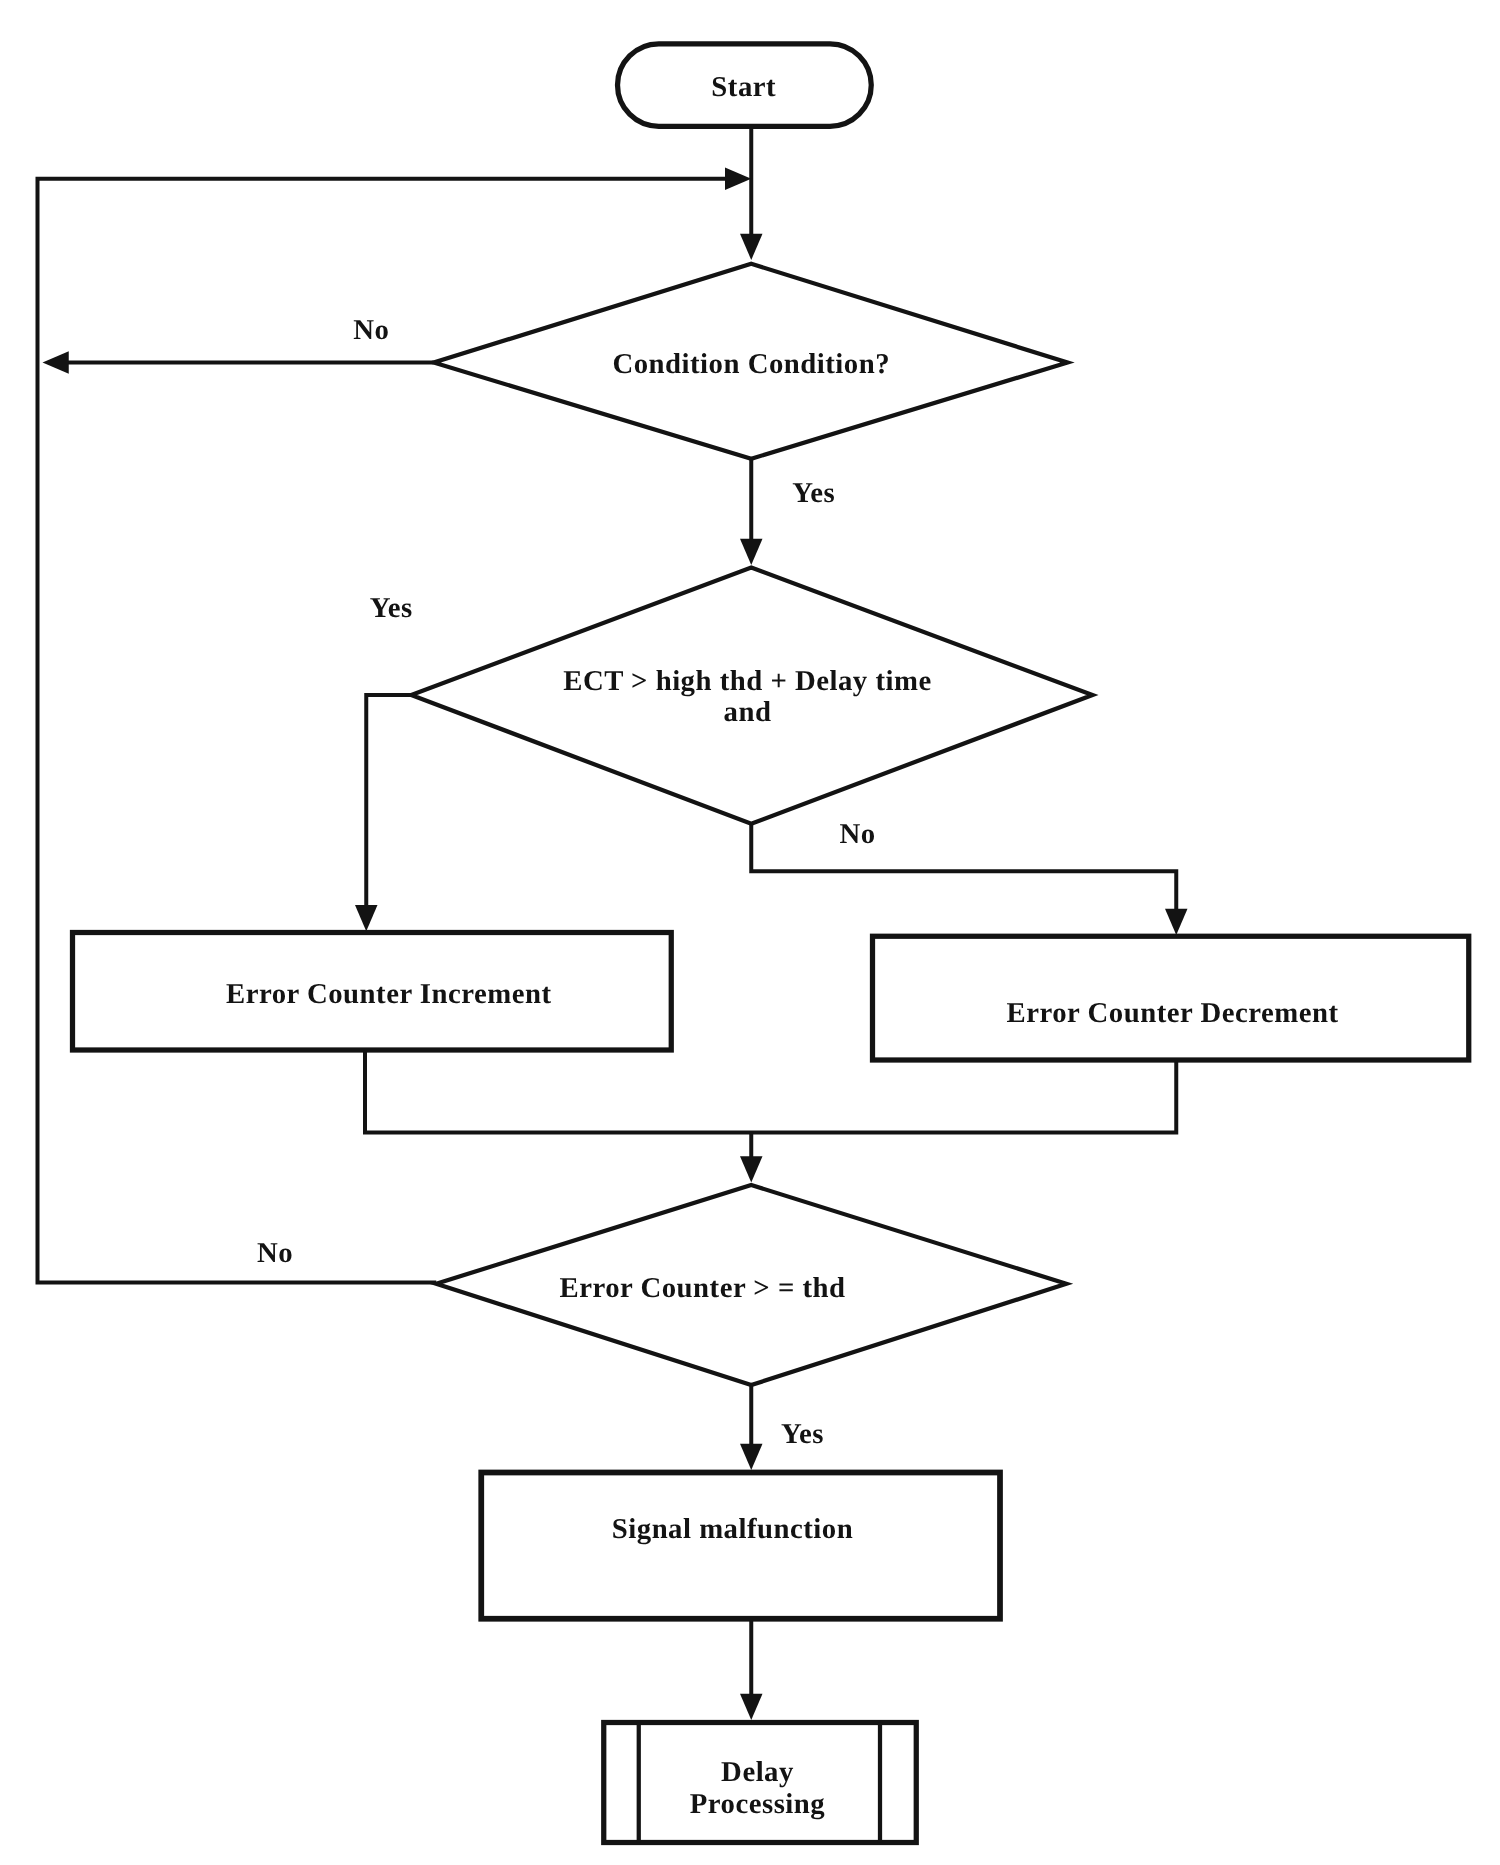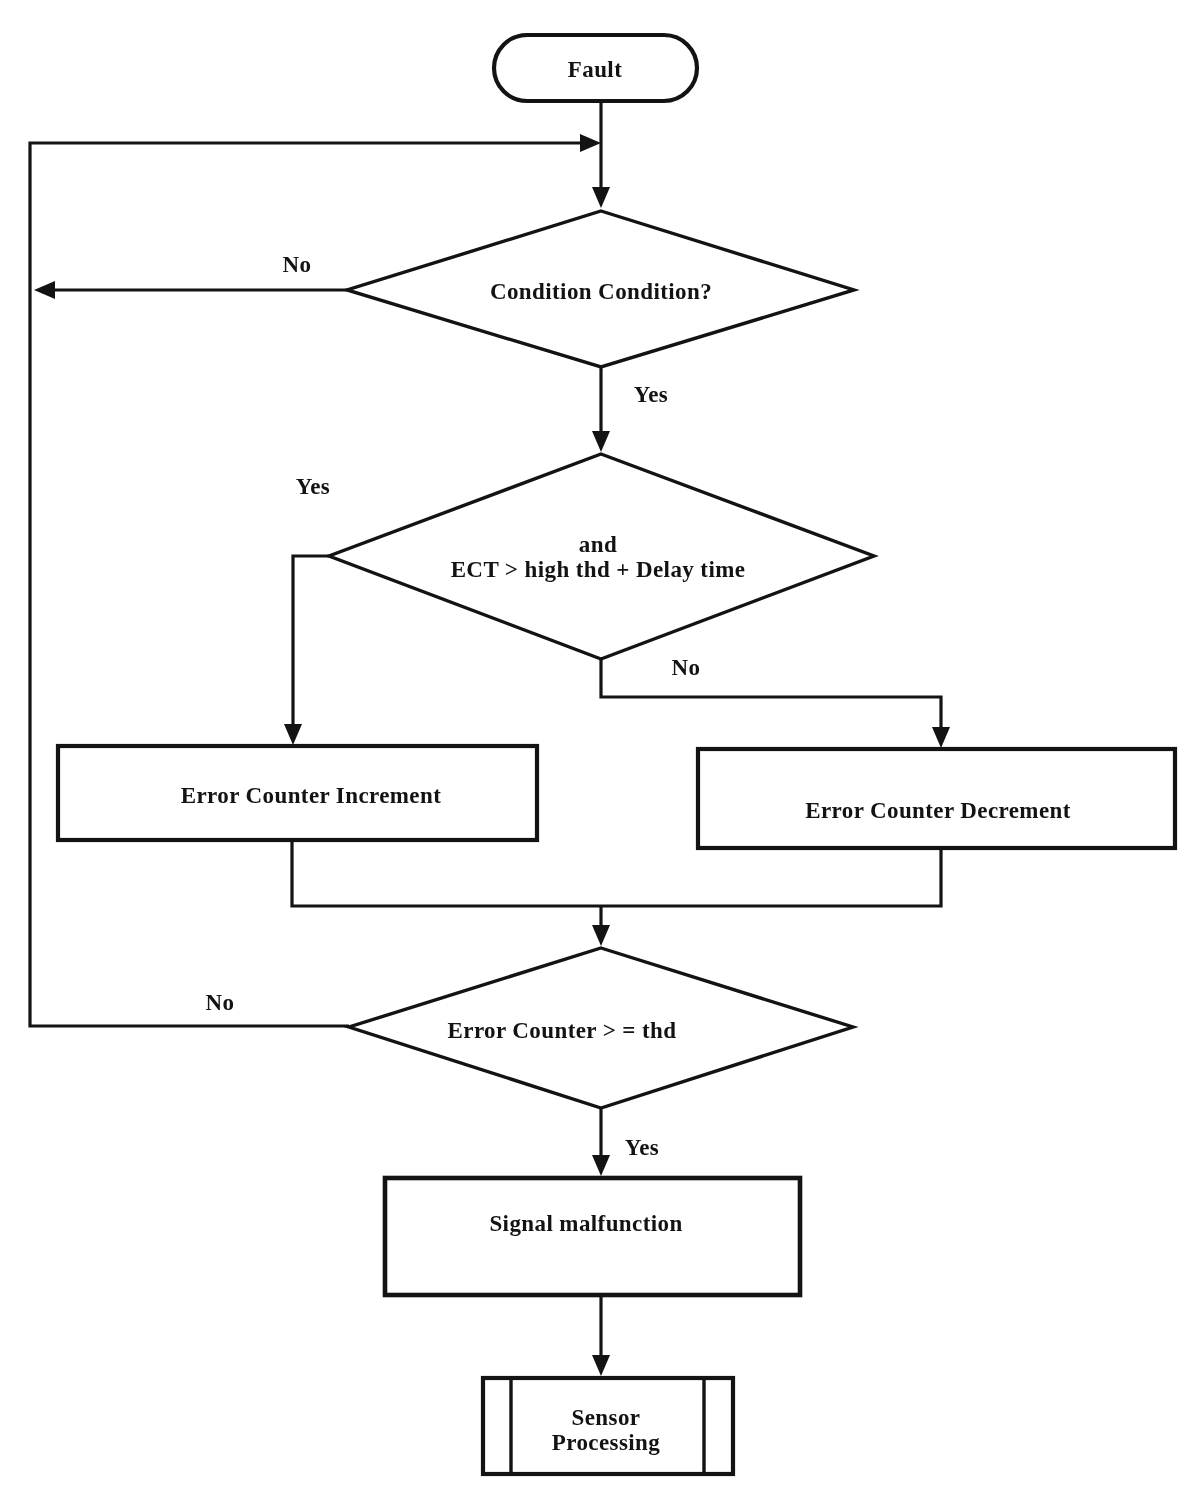--- a/index.html
+++ b/index.html
@@ -63,7 +63,7 @@
     </g>
   </svg>
 
-  <div class="lbl" style="left:595px;top:69px;">Fault</div>
+  <div class="lbl" style="left:595px;top:69px;">Start</div>
   <div class="lbl" style="left:601px;top:291px;">Condition Condition?</div>
 
   <div class="lbl" style="left:598px;top:557px;">

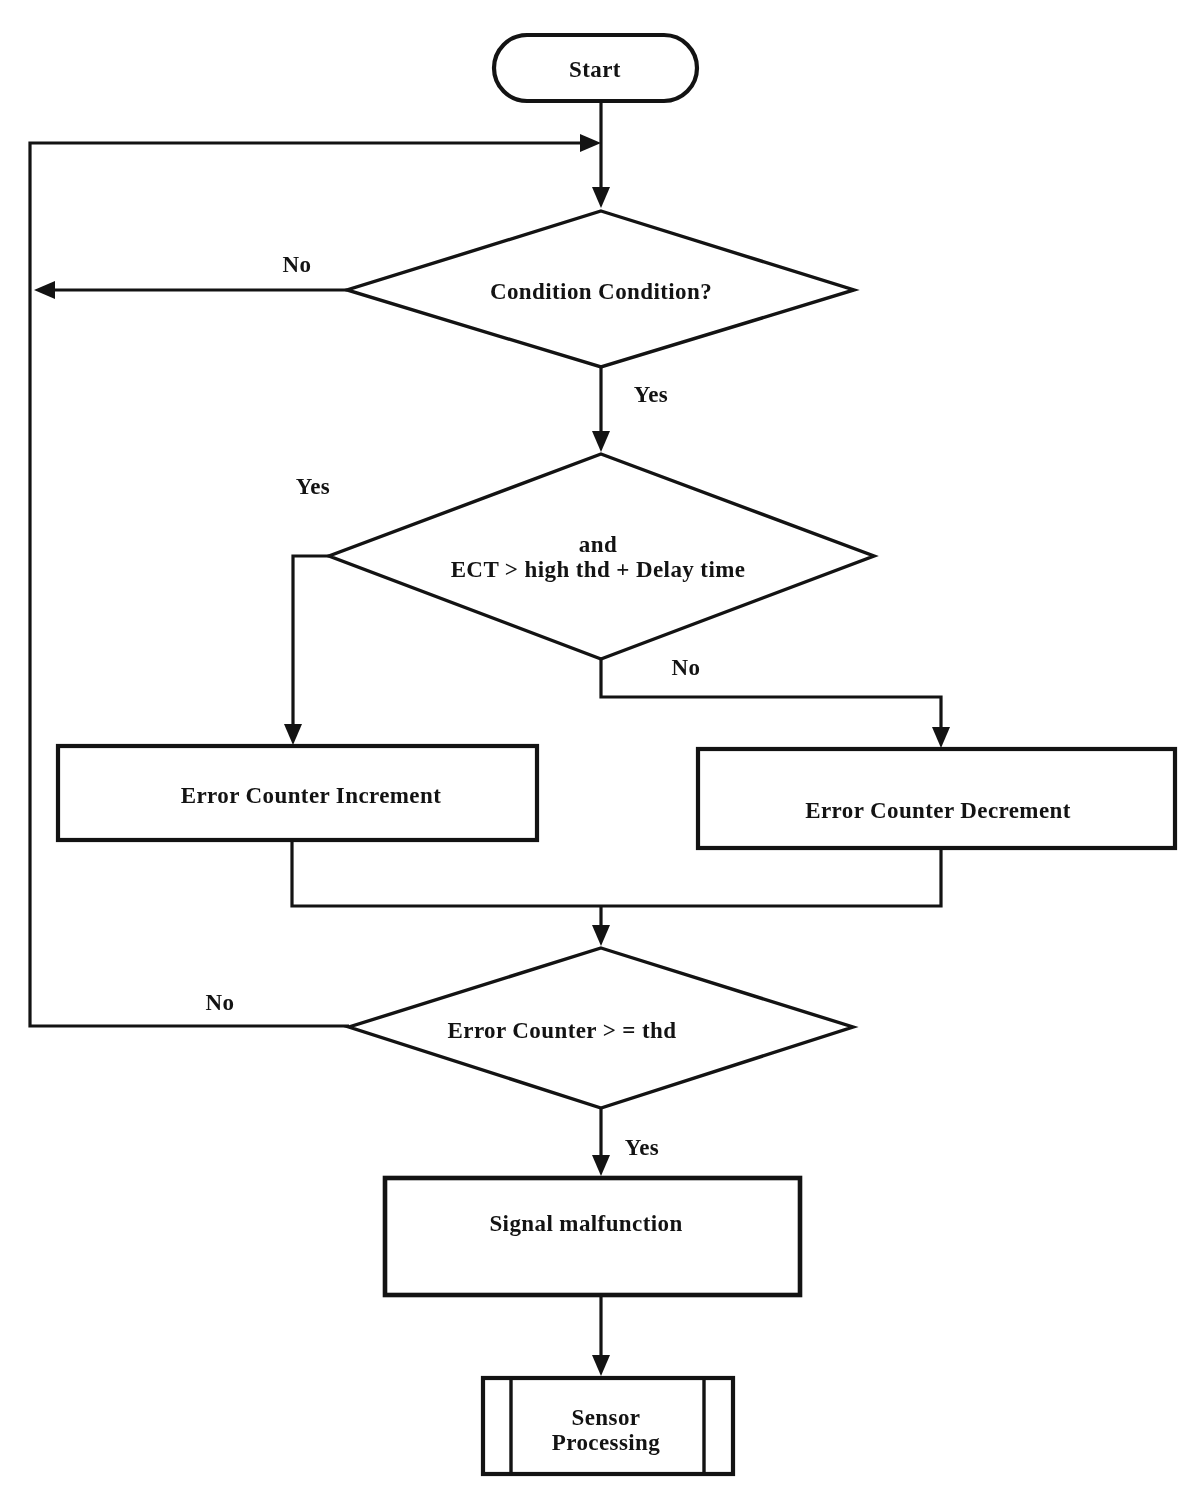--- a/index.html
+++ b/index.html
@@ -67,8 +67,8 @@
   <div class="lbl" style="left:601px;top:291px;">Condition Condition?</div>
 
   <div class="lbl" style="left:598px;top:557px;">
+    <span>ECT &gt; high thd + Delay time</span>
     <span>and</span>
-    <span>ECT &gt; high thd + Delay time</span>
   </div>
 
   <div class="lbl" style="left:279px;top:795px;margin-left:32px;">Error Counter Increment</div>

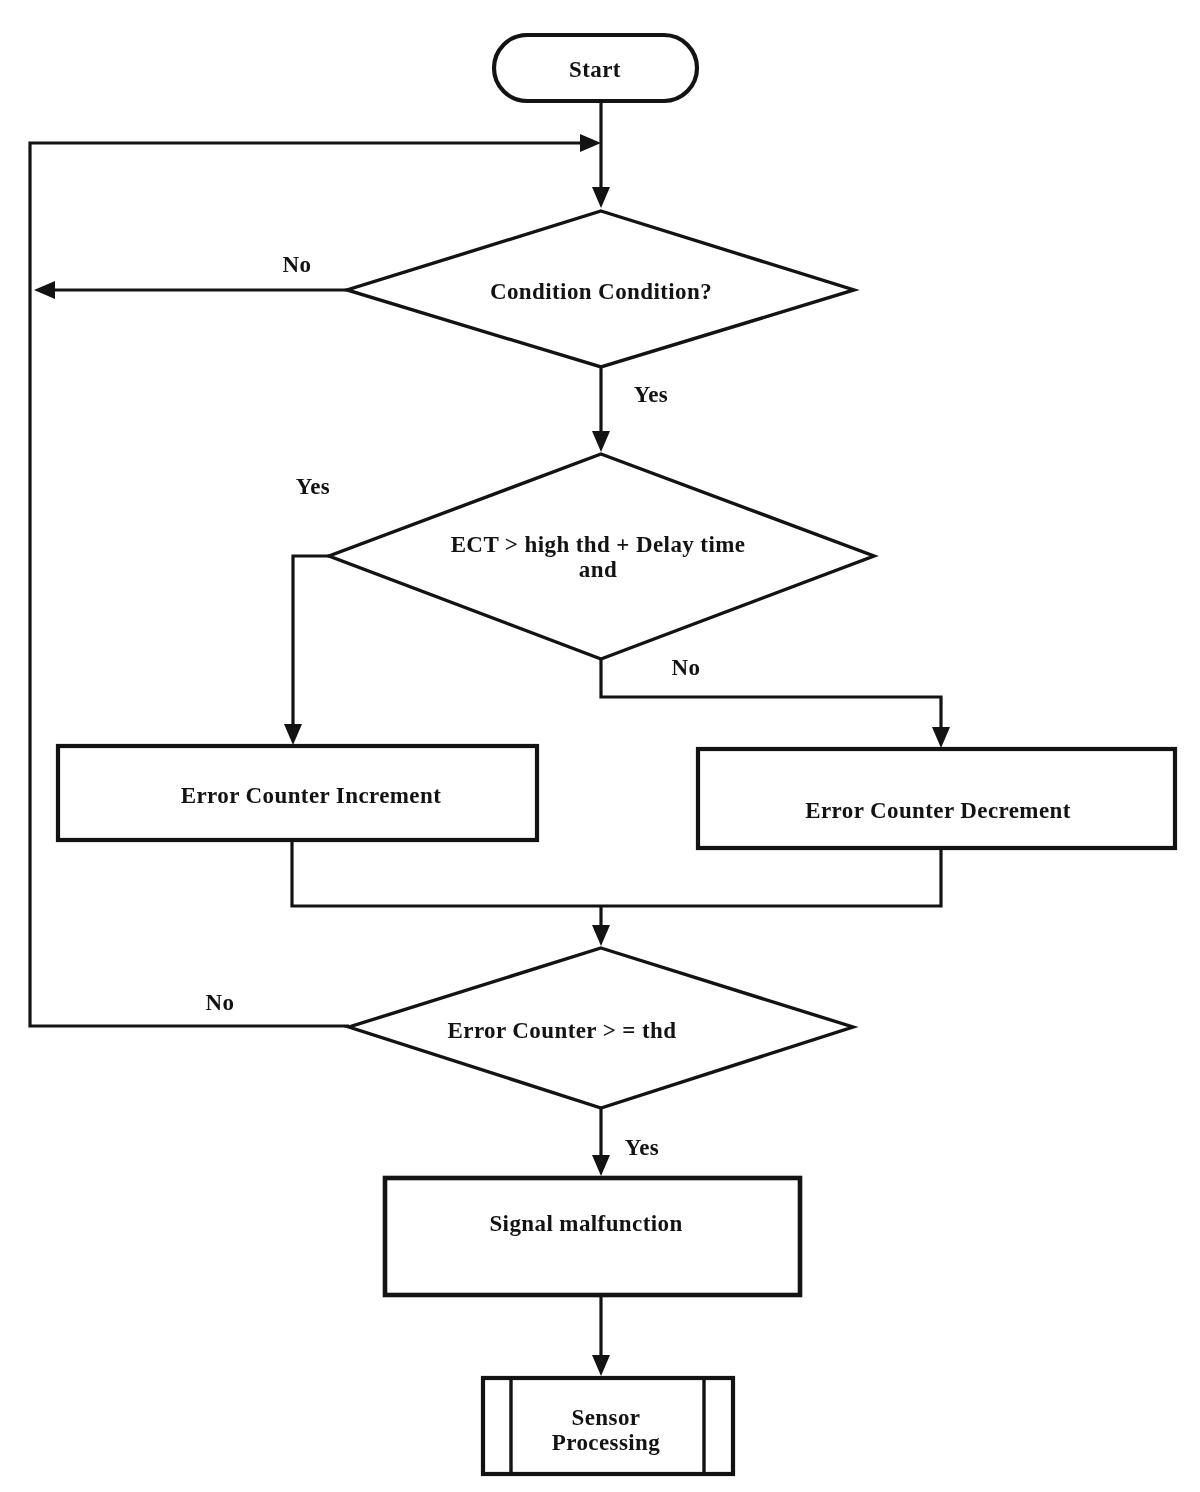--- a/index.html
+++ b/index.html
@@ -77,7 +77,7 @@
   <div class="lbl" style="left:586px;top:1223px;">Signal malfunction</div>
 
   <div class="lbl" style="left:606px;top:1430px;">
-    <span>Sensor</span>
+    <span>Delay</span>
     <span>Processing</span>
   </div>
 

